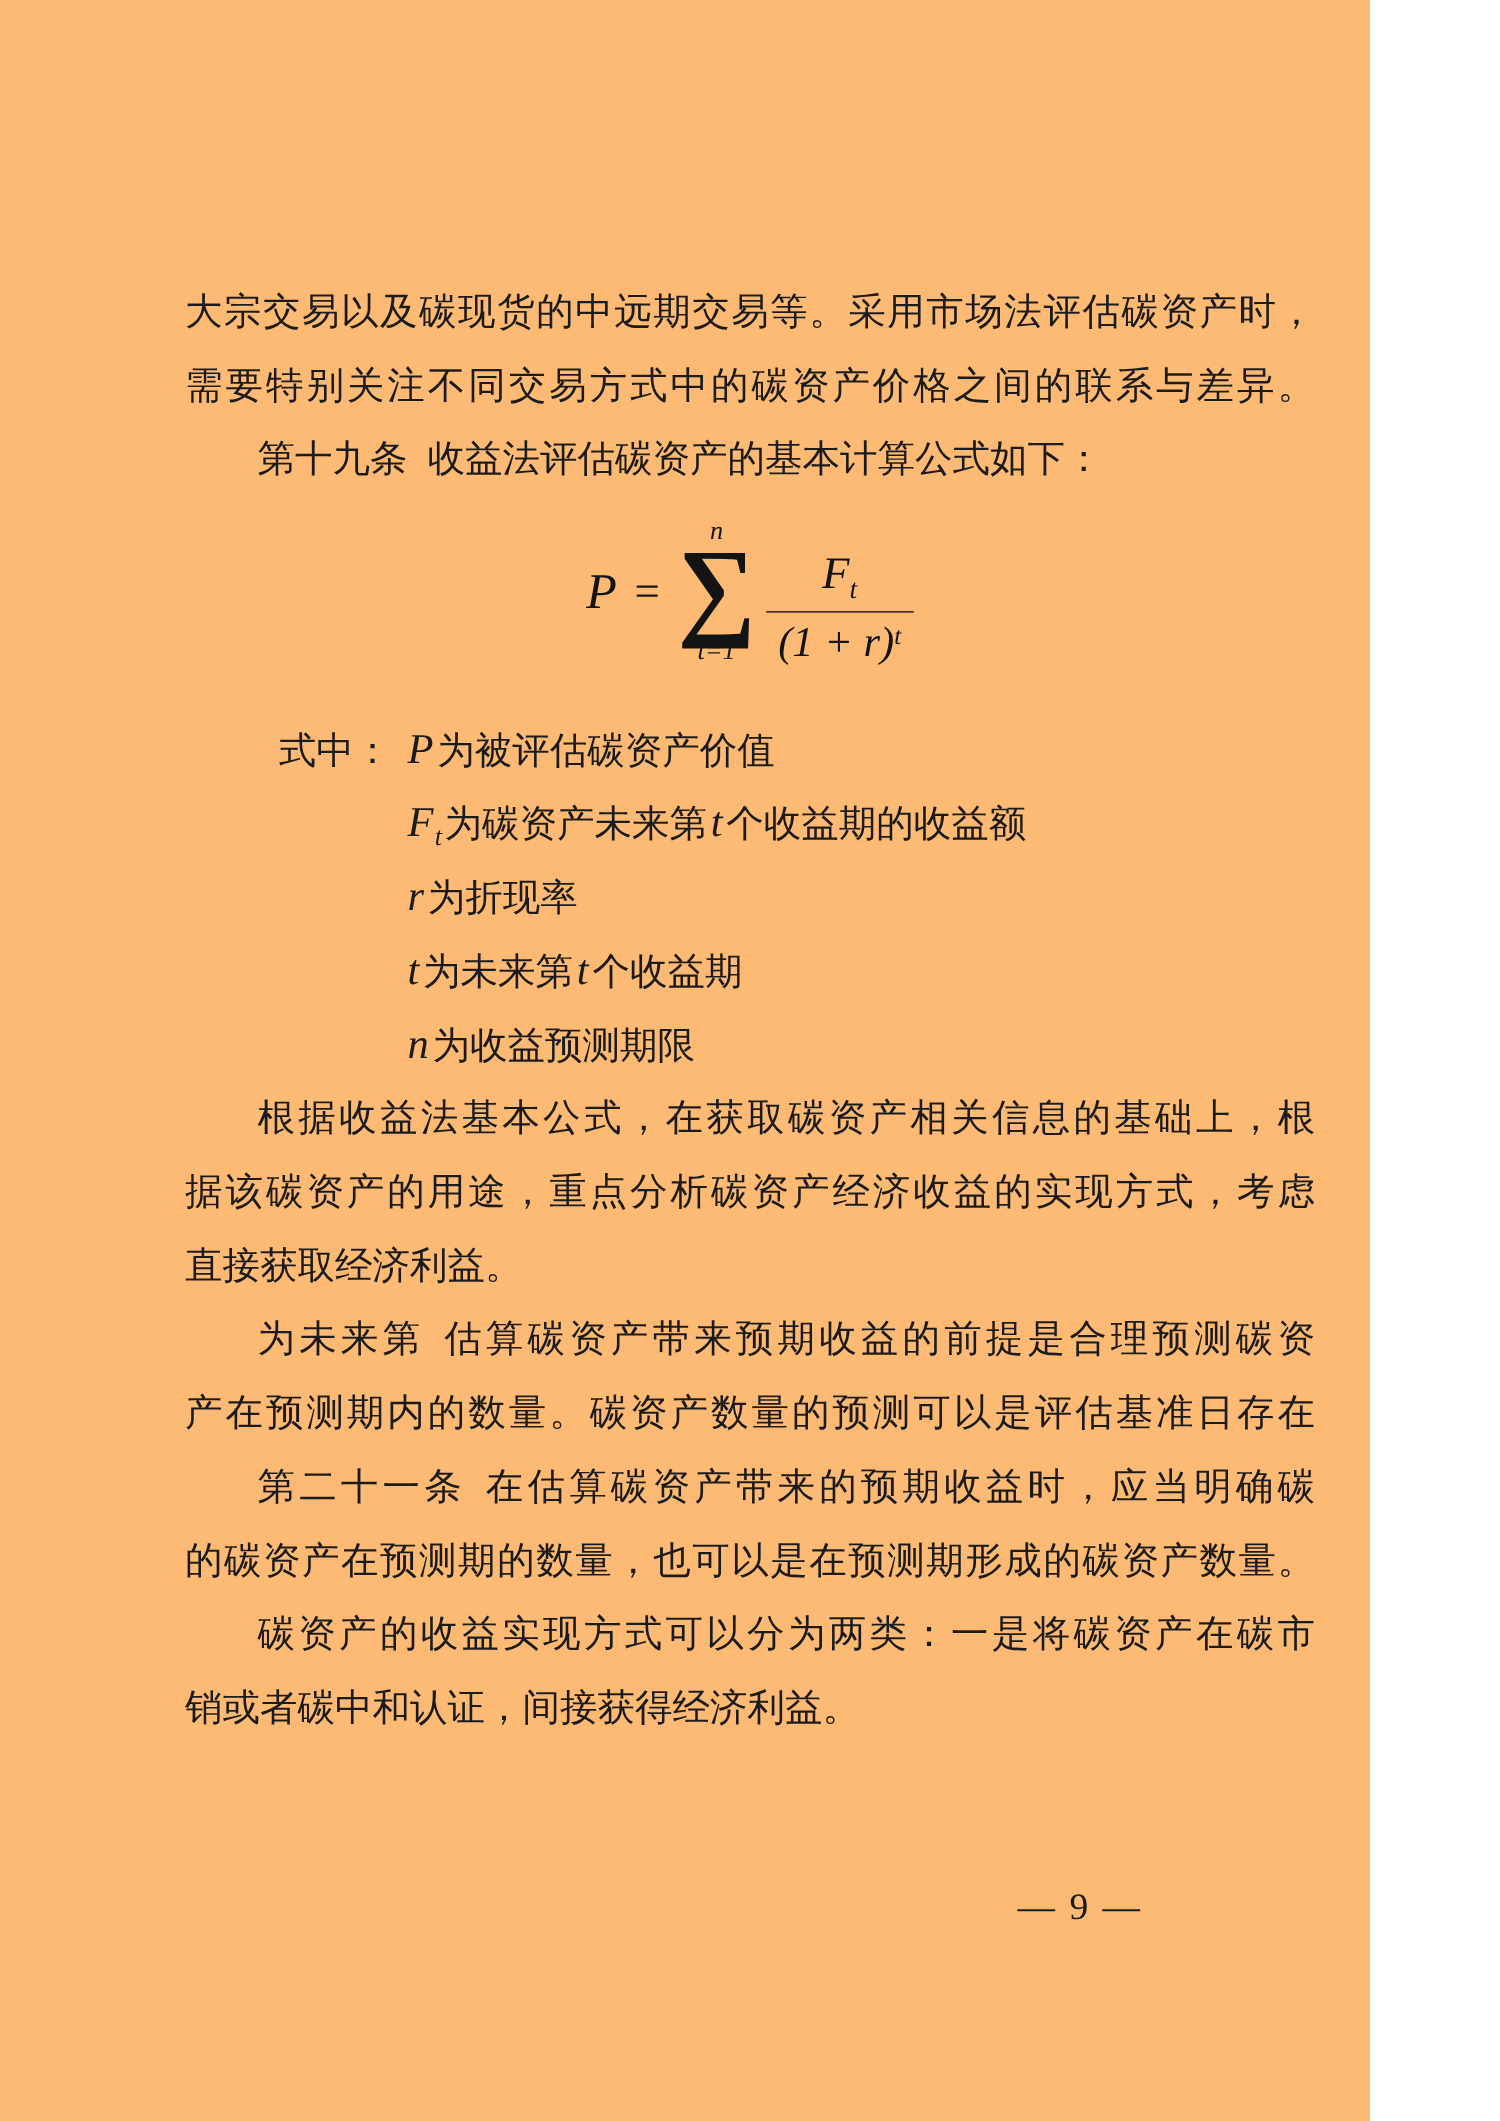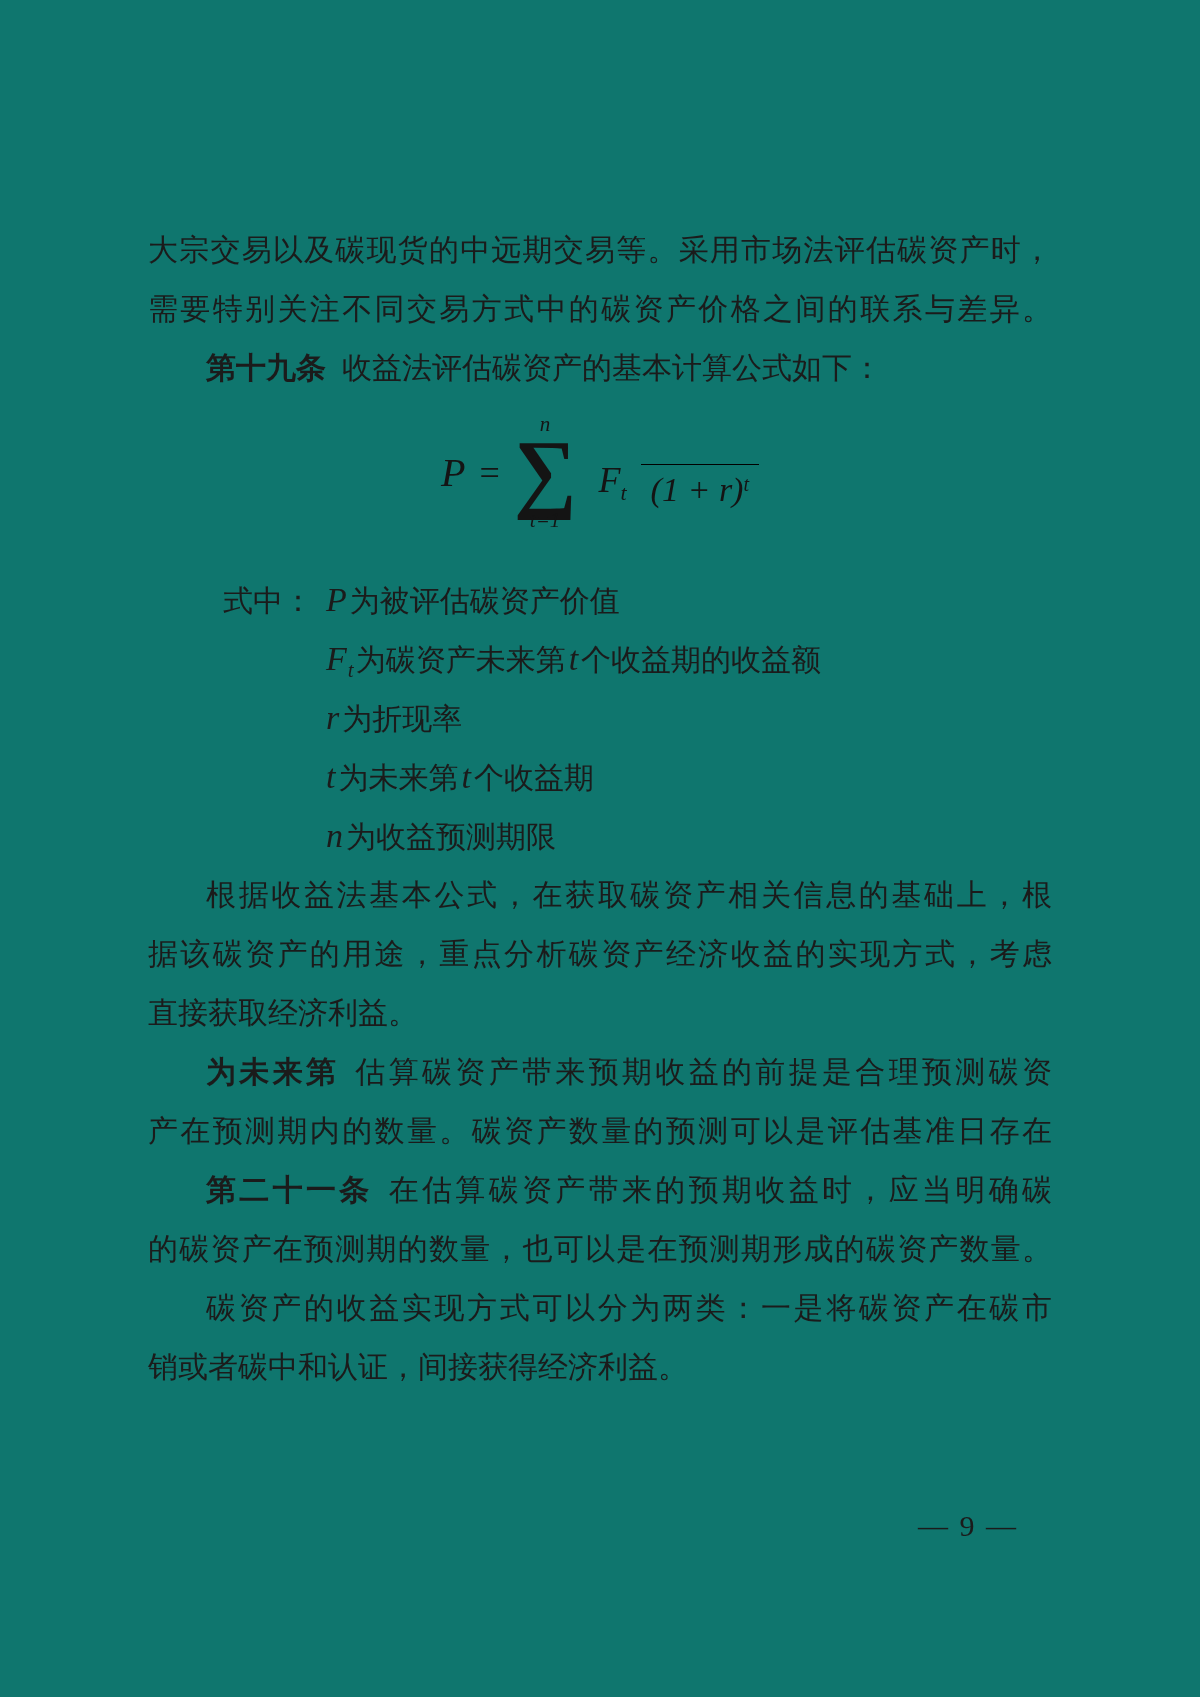--- a/index.html
+++ b/index.html
@@ -5,9 +5,9 @@
   html, body { margin: 0; padding: 0; background: #ffffff; }
   .page {
     position: relative;
-    width: 1200px;
+    width: 1096px;
     height: 1697px;
-    background: #0f766e;
+    background: #fdba74;
     overflow: hidden;
     font-family: "Liberation Serif", "DejaVu Serif", serif;
     color: #1b1b1b;

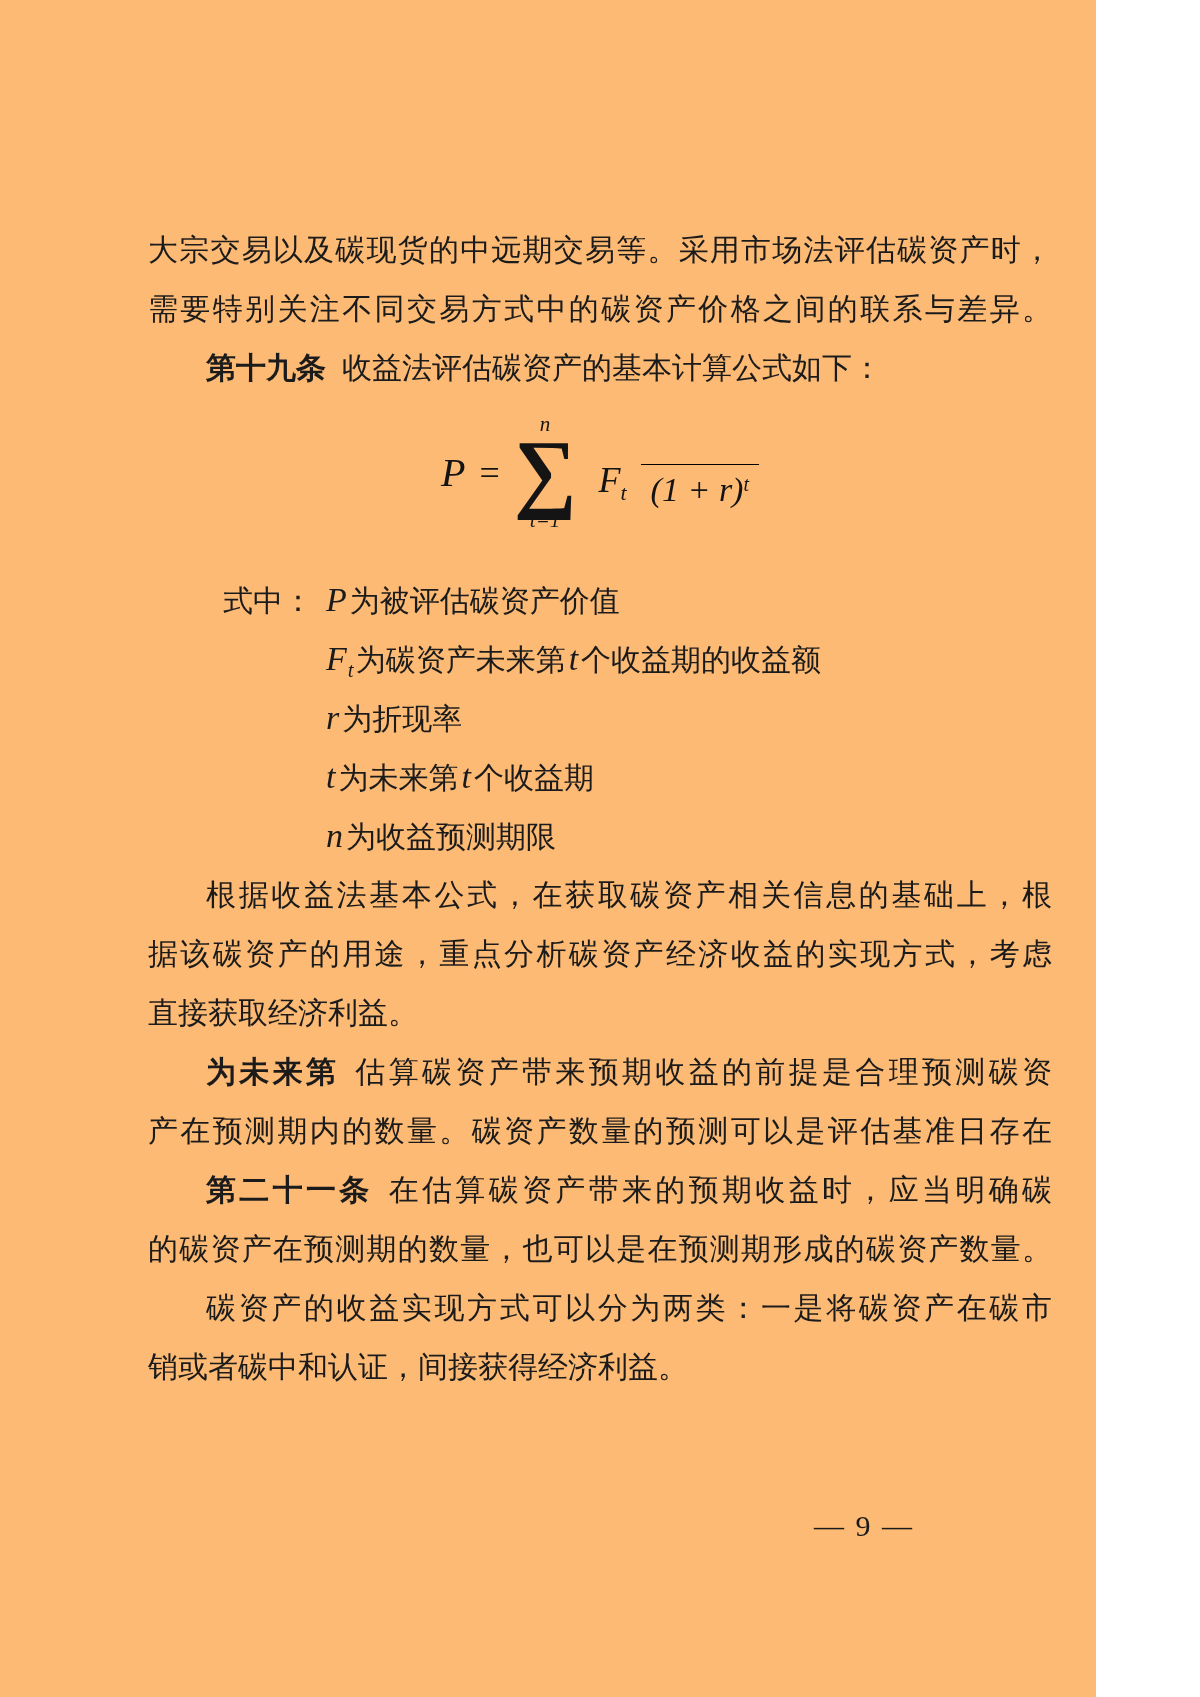--- a/index.html
+++ b/index.html
@@ -30,7 +30,7 @@
   .line.nofill { text-align-last: left; }
   .line.indent { padding-left: 58px; }
 
-  .seg-lead { font-weight: bold; margin-right: 16px; }
+  .seg-lead { font-weight: normal; margin-right: 16px; }
   .seg-m {
     font-family: "Liberation Serif", "DejaVu Serif", serif;
     font-style: italic;

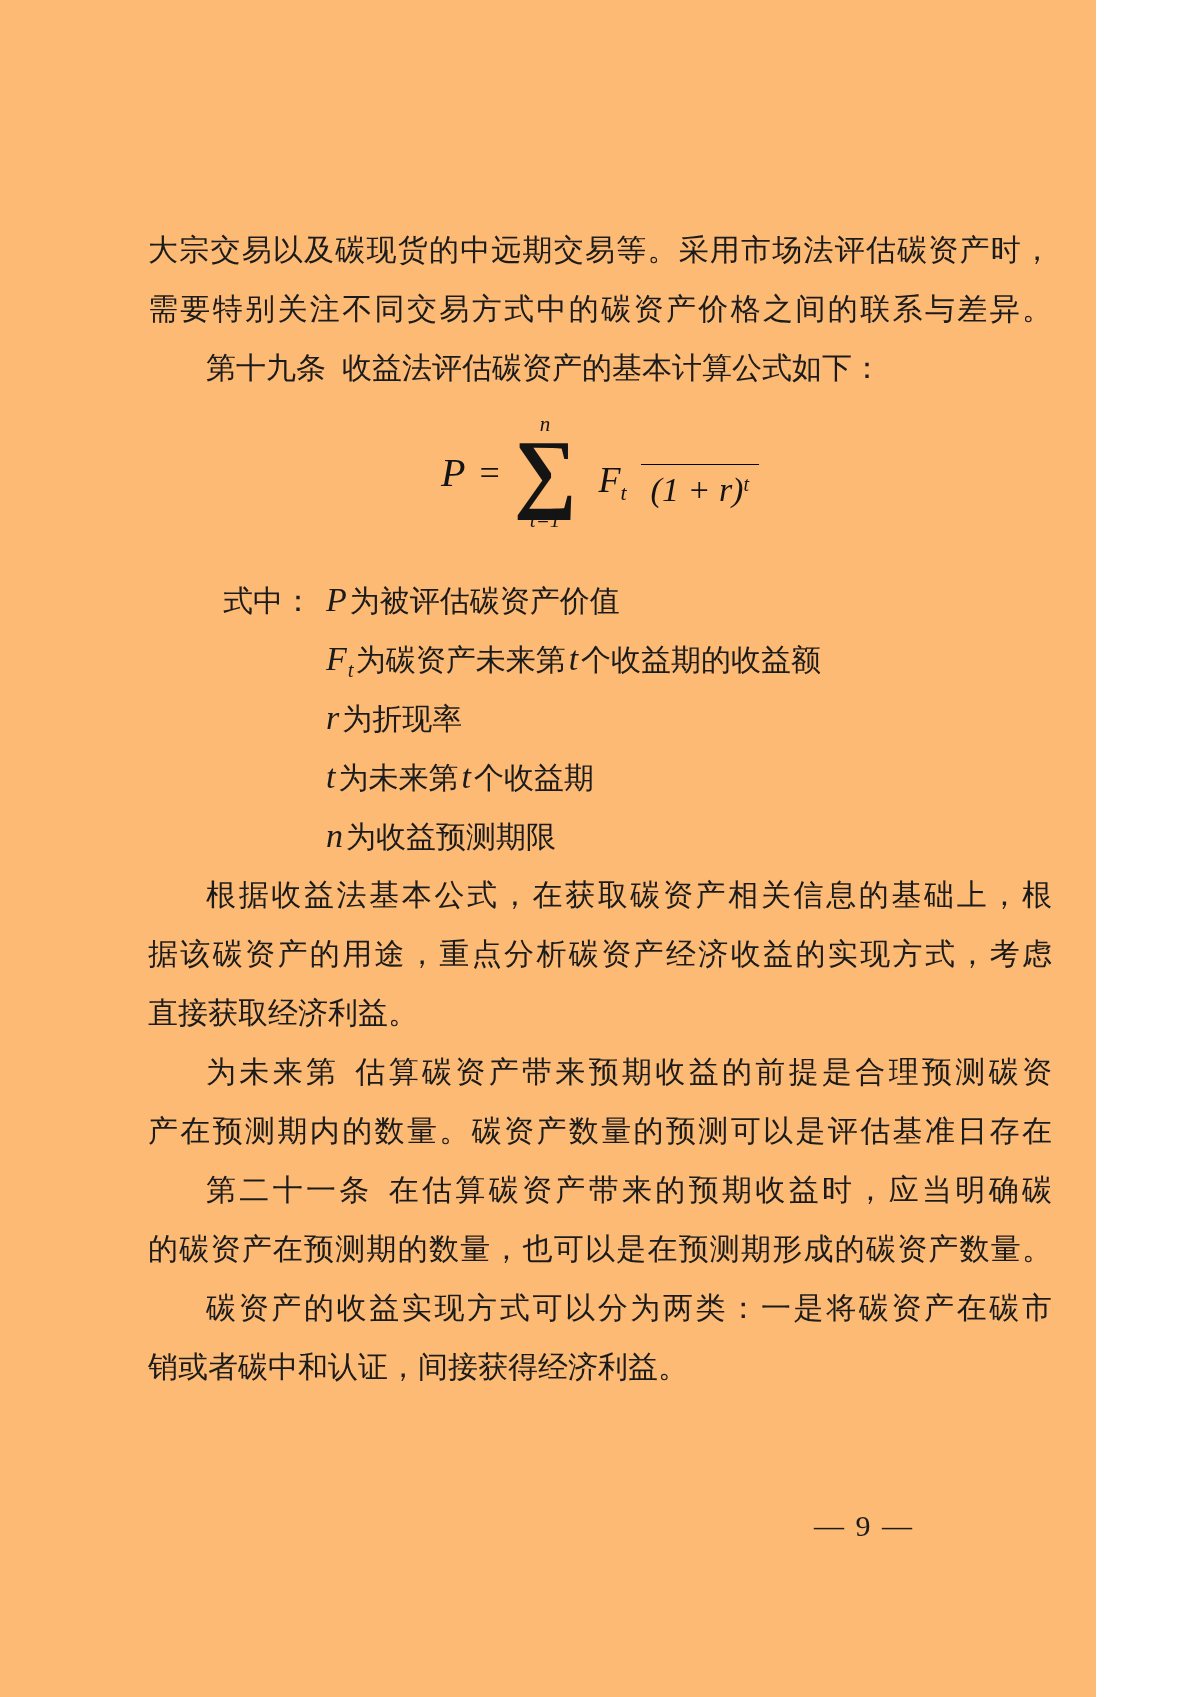--- a/index.html
+++ b/index.html
@@ -84,7 +84,7 @@
   }
   .f-frac {
     display: inline-flex;
-    flex-direction: row;
+    flex-direction: column;
     align-items: center;
     font-style: italic;
     margin-left: 4px;

